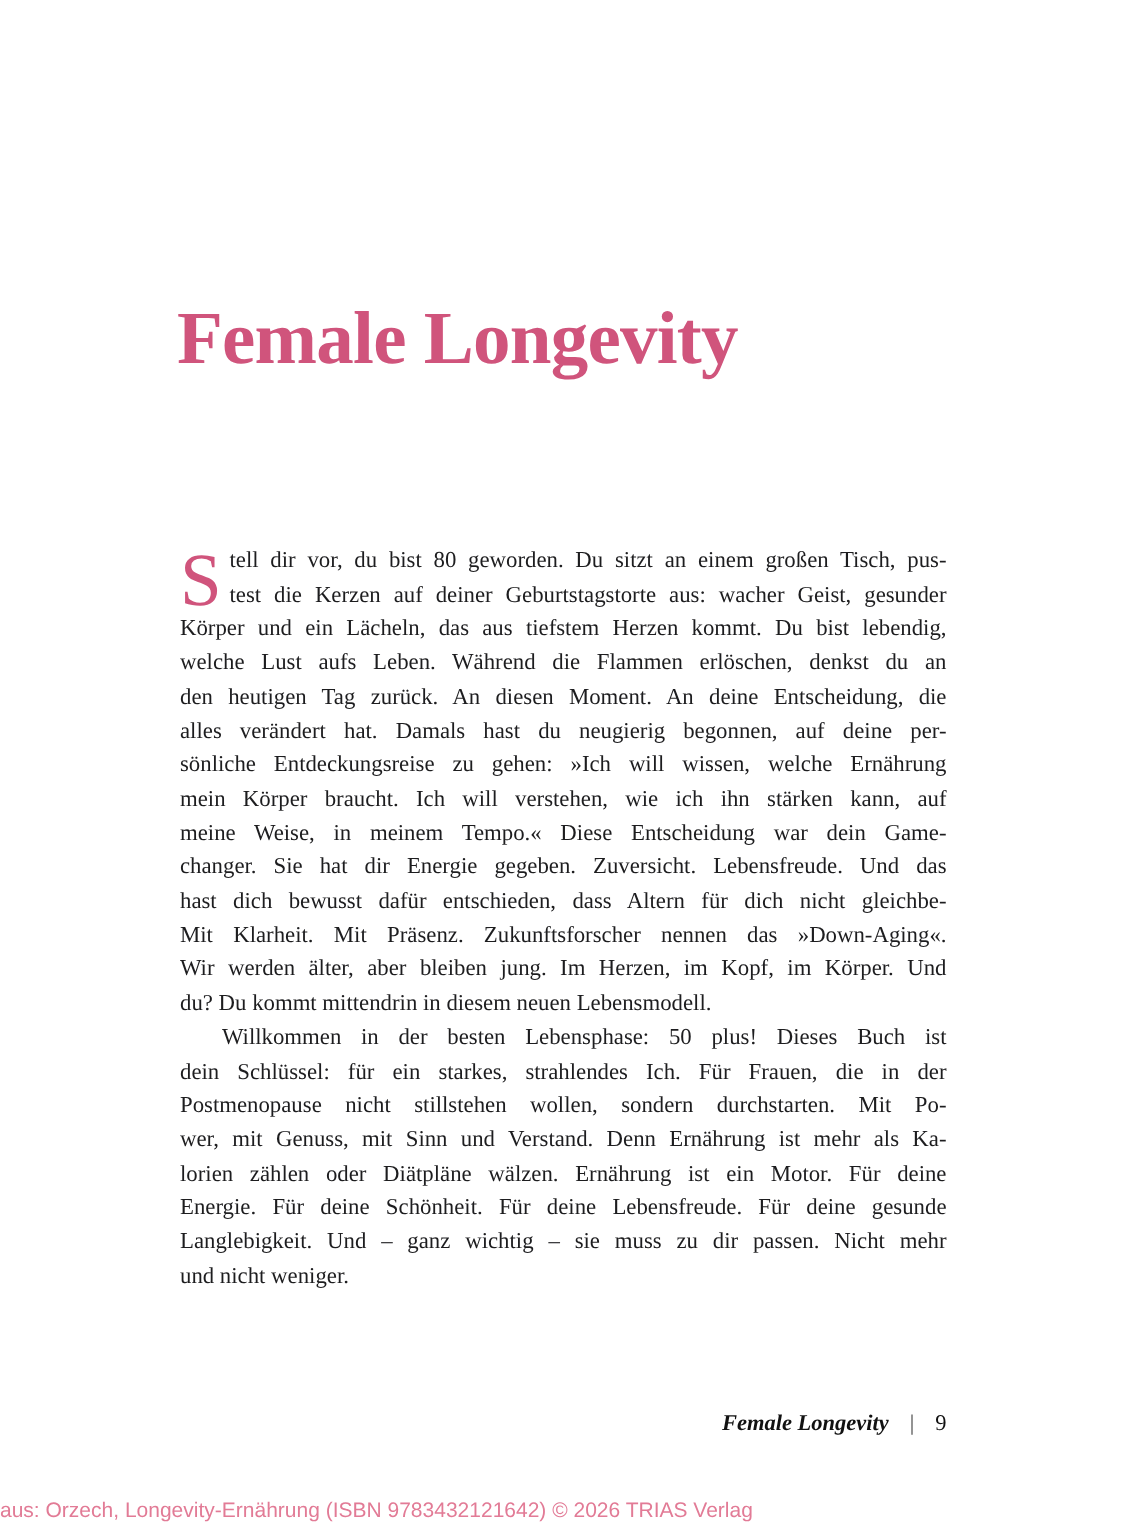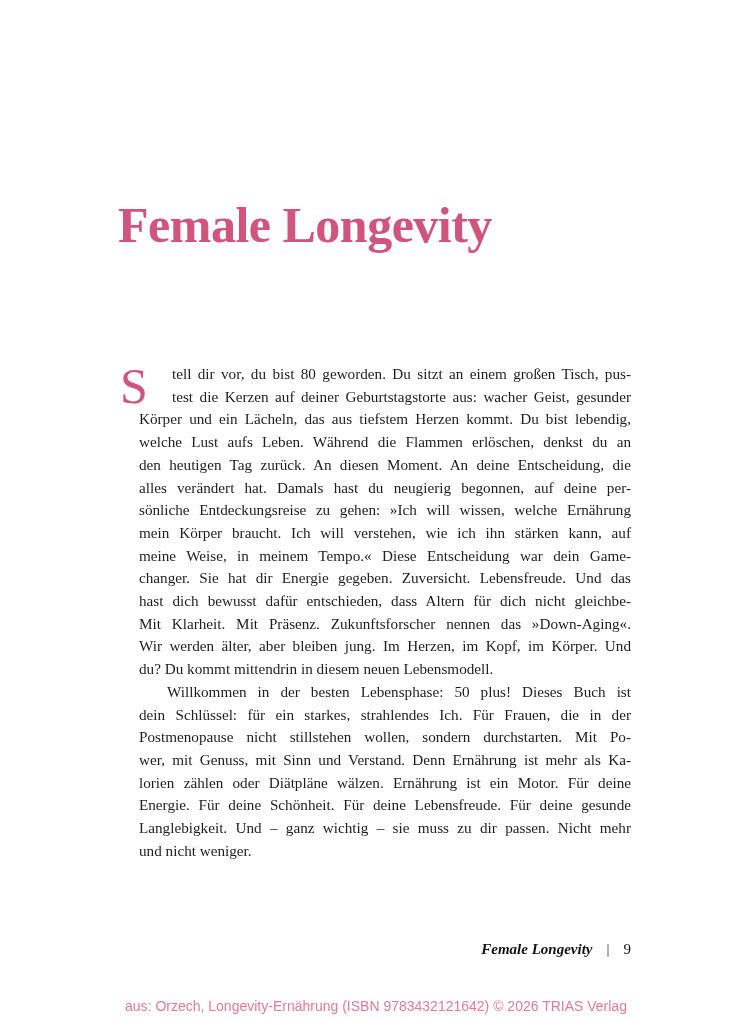--- a/index.html
+++ b/index.html
@@ -40,7 +40,6 @@
     text-align: justify;
     text-align-last: justify;
     white-space: normal;
-    margin-left: 19px;
   }
   .line.last {
     text-align-last: left;

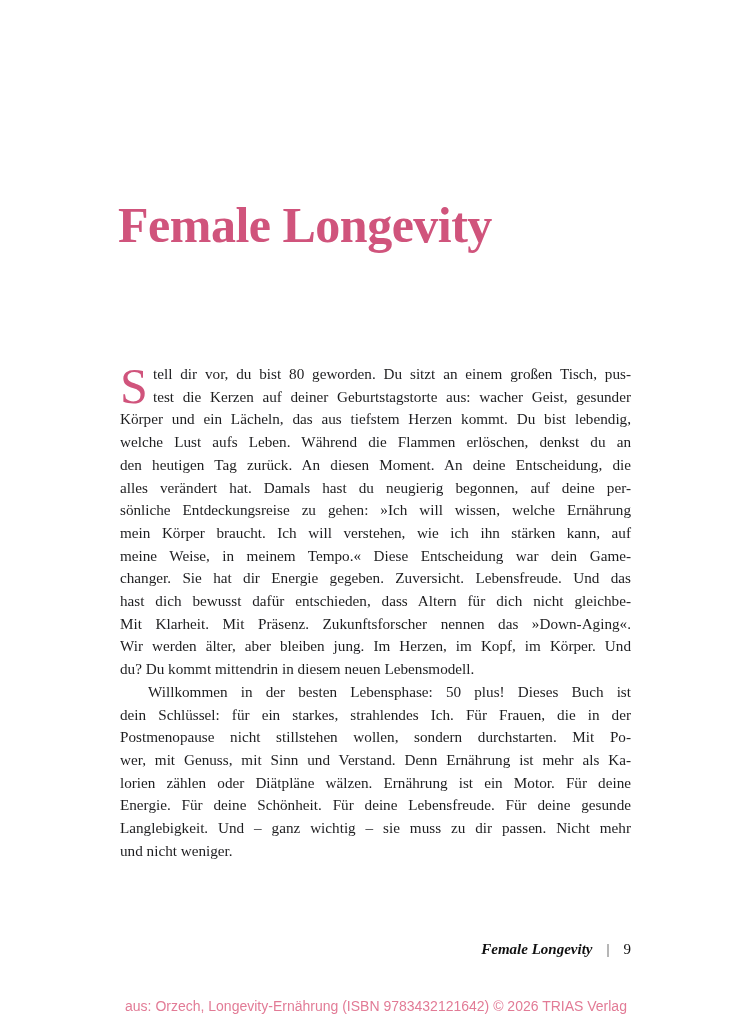--- a/index.html
+++ b/index.html
@@ -89,7 +89,7 @@
     top: 998px;
     left: 0;
     width: 752px;
-    text-align: center;
+    text-align: left;
     font-family: "Liberation Sans", sans-serif;
     font-size: 14px;
     color: var(--credit-pink, #e27b96);

